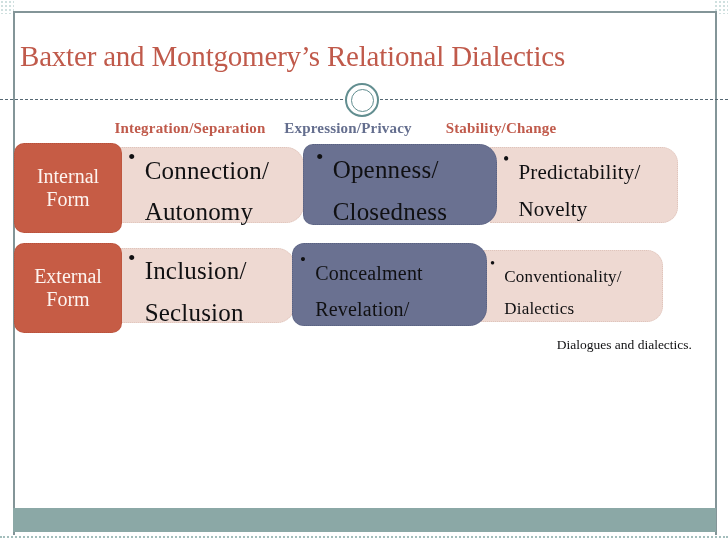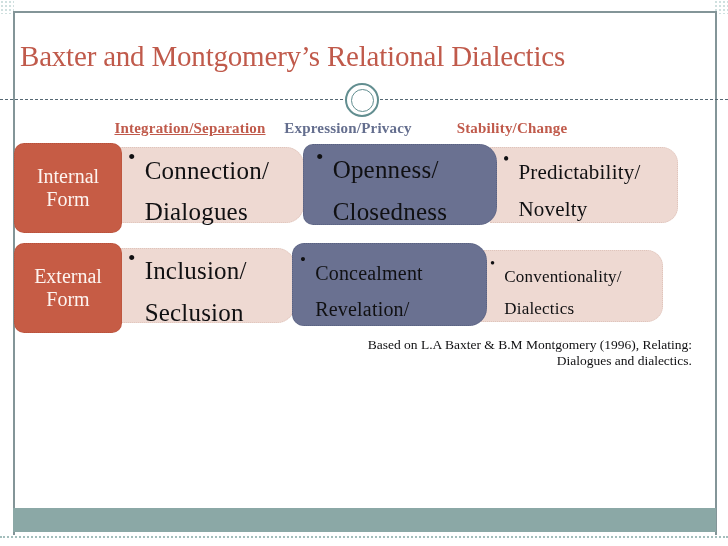--- a/index.html
+++ b/index.html
@@ -51,7 +51,7 @@
     position:absolute;top:120px;height:20px;text-align:center;
     font-size:15px;font-weight:bold;letter-spacing:.2px;
   }
-  #col-header-1{left:90px;width:200px;color:var(--accent-red);text-decoration:underline;}
+  #col-header-1{left:90px;width:200px;color:var(--accent-red);}
   #col-header-2{left:248px;width:200px;color:var(--header-blue);}
   #col-header-3{left:412px;width:200px;color:var(--accent-red);}
   .band{position:absolute;box-sizing:border-box;}

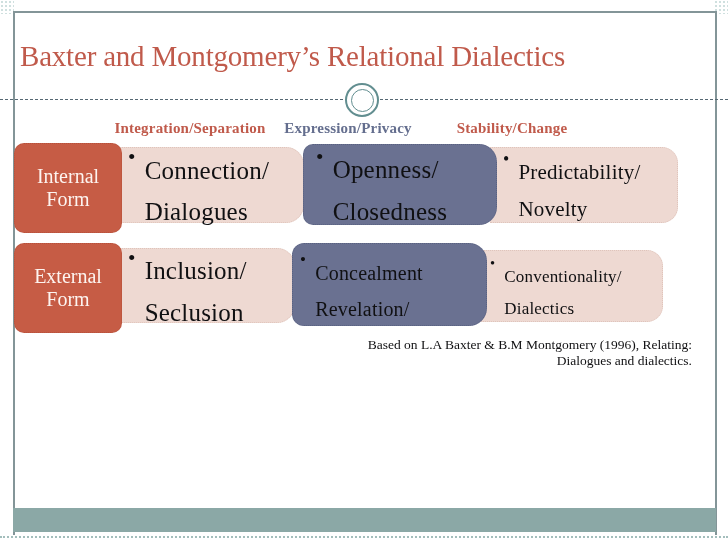--- a/index.html
+++ b/index.html
@@ -53,7 +53,7 @@
   }
   #col-header-1{left:90px;width:200px;color:var(--accent-red);}
   #col-header-2{left:248px;width:200px;color:var(--header-blue);}
-  #col-header-3{left:412px;width:200px;color:var(--accent-red);}
+  #col-header-3{left:401px;width:200px;color:var(--accent-red);}
   .band{position:absolute;box-sizing:border-box;}
   .pink{background:var(--pink);border:1px dotted #dfc4bb;z-index:1;}
   .slate{background:var(--slate);border:1px dotted #596180;z-index:2;}

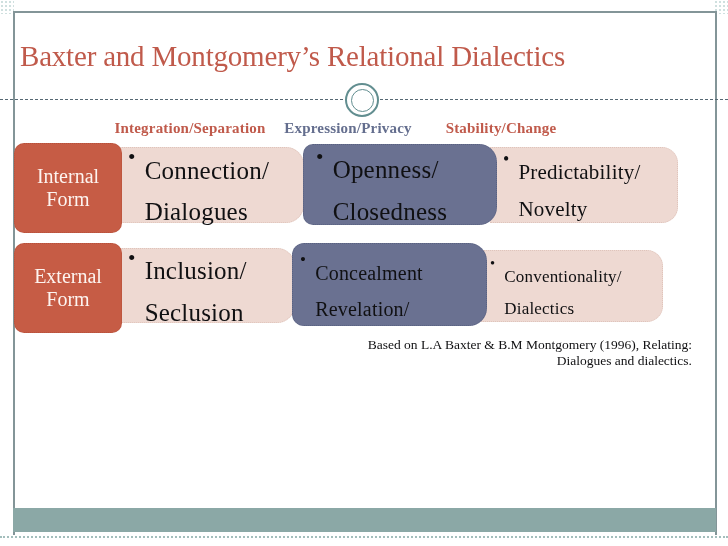--- a/index.html
+++ b/index.html
@@ -123,7 +123,7 @@
       <span class="bullet">•</span>
       <span class="lines">
         <span>Connection/</span>
-        <span>Dialogues</span>
+        <span>Autonomy</span>
       </span>
     </div>
   </div>

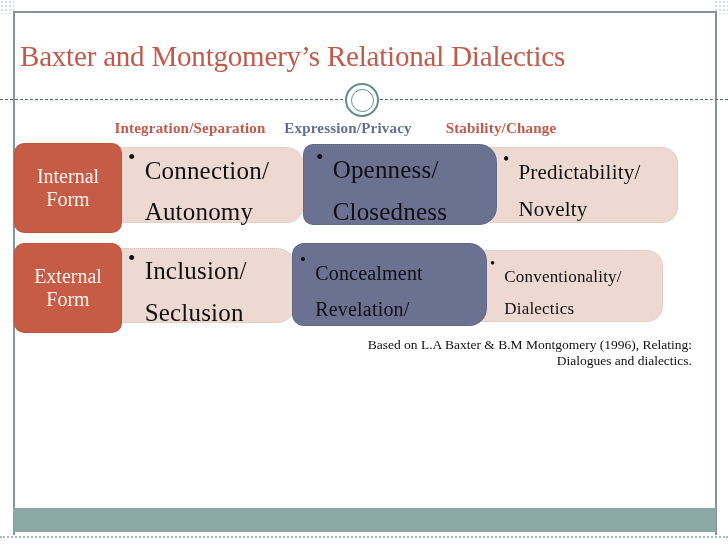--- a/index.html
+++ b/index.html
@@ -188,7 +188,6 @@
   </div>
 
   <div id="citation">
-    <div>Based on L.A Baxter &amp; B.M Montgomery (1996), Relating:</div>
     <div>Dialogues and dialectics.</div>
   </div>
 

